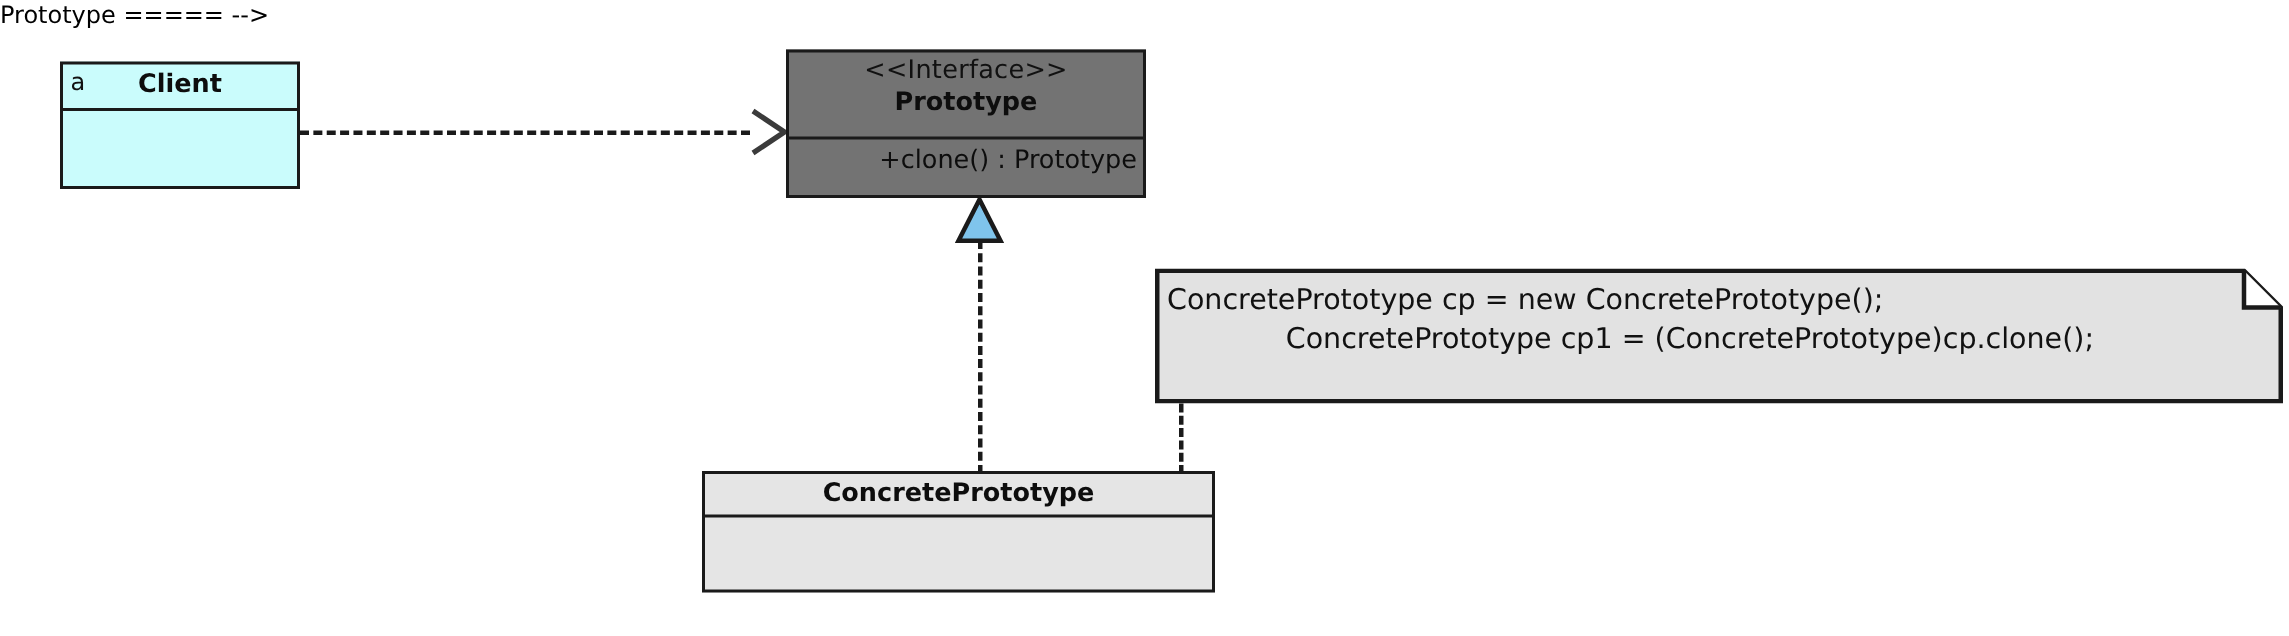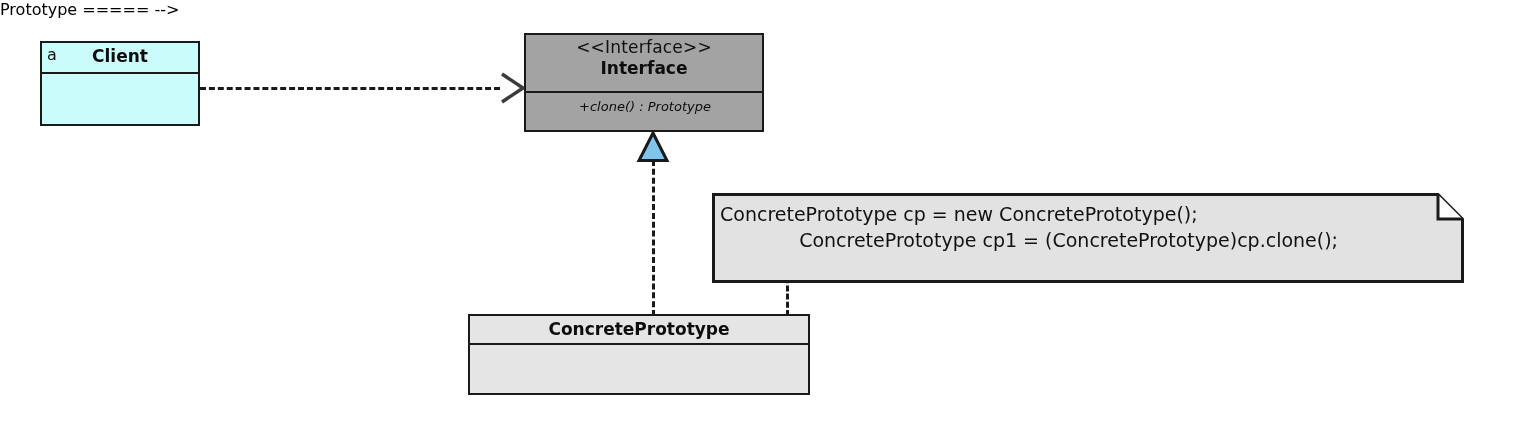--- a/index.html
+++ b/index.html
@@ -80,7 +80,7 @@
     top: 33px;
     width: 240px;
     height: 99px;
-    background: #a3a3a3;
+    background: #737373;
   }
   #prototype-box .uml-header { height: 58px; padding-top: 2px; }
   #prototype-box .uml-compartment { height: 37px; }

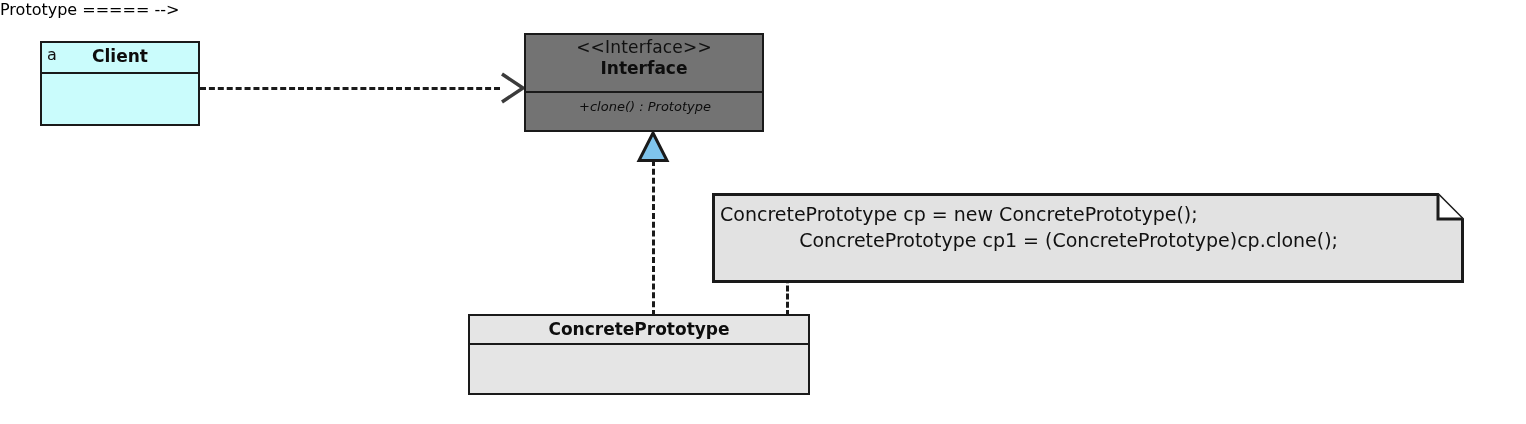--- a/index.html
+++ b/index.html
@@ -164,7 +164,7 @@
   <div class="uml-box" id="prototype-box">
     <div class="uml-header">
       <span class="uml-stereotype">&lt;&lt;Interface&gt;&gt;</span>
-      <span class="uml-title">Interface</span>
+      <span class="uml-title">Prototype</span>
     </div>
     <div class="uml-compartment">
       <div>+clone() : Prototype</div>

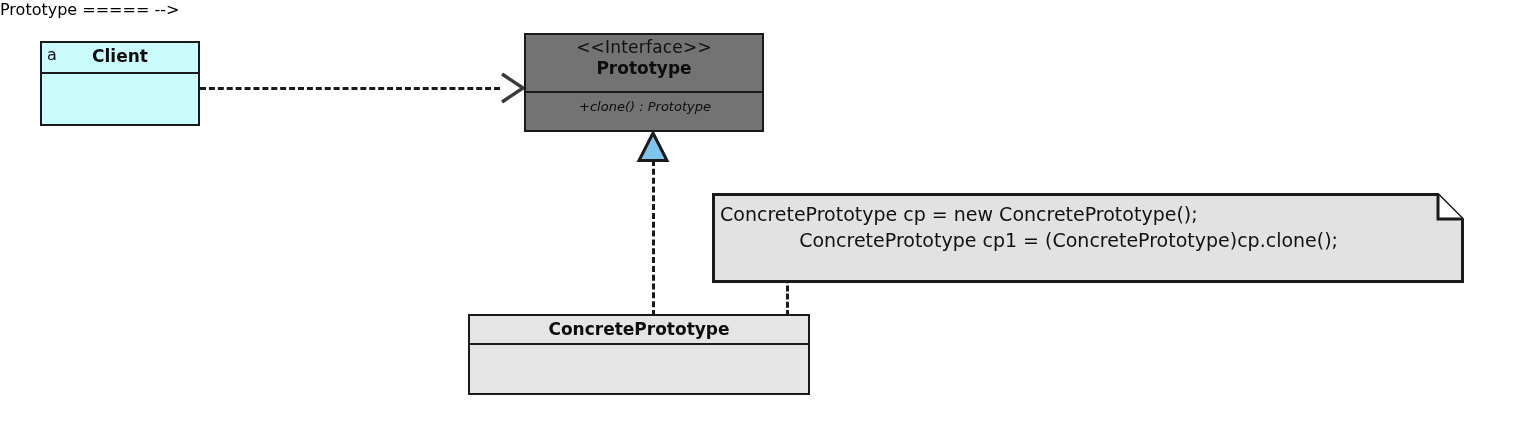--- a/index.html
+++ b/index.html
@@ -56,11 +56,10 @@
   .uml-compartment {
     box-sizing: border-box;
     padding: 3px 4px 4px 6px;
-    text-align: center;
-    font-size: 13px;
+    text-align: right;
+    font-size: 17px;
     line-height: 22px;
     color: #0d0d0d;
-    font-style: italic;
   }
   .uml-compartment.empty { padding: 0; }
 

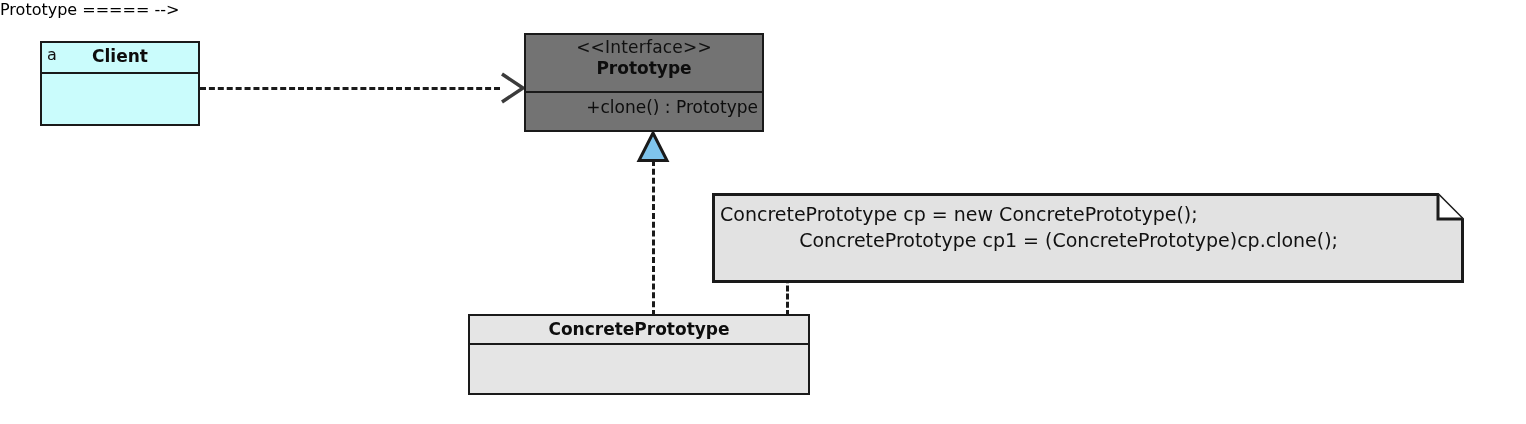--- a/index.html
+++ b/index.html
@@ -97,12 +97,11 @@
   
   #note {
     position: absolute;
-    left: 712px;
+    left: 770px;
     top: 179px;
     width: 636px;
     height: 90px;
     z-index: 3;
-    margin-top: 14px;
   }
   #note svg { position: absolute; inset: 0; }
   .note-text {

